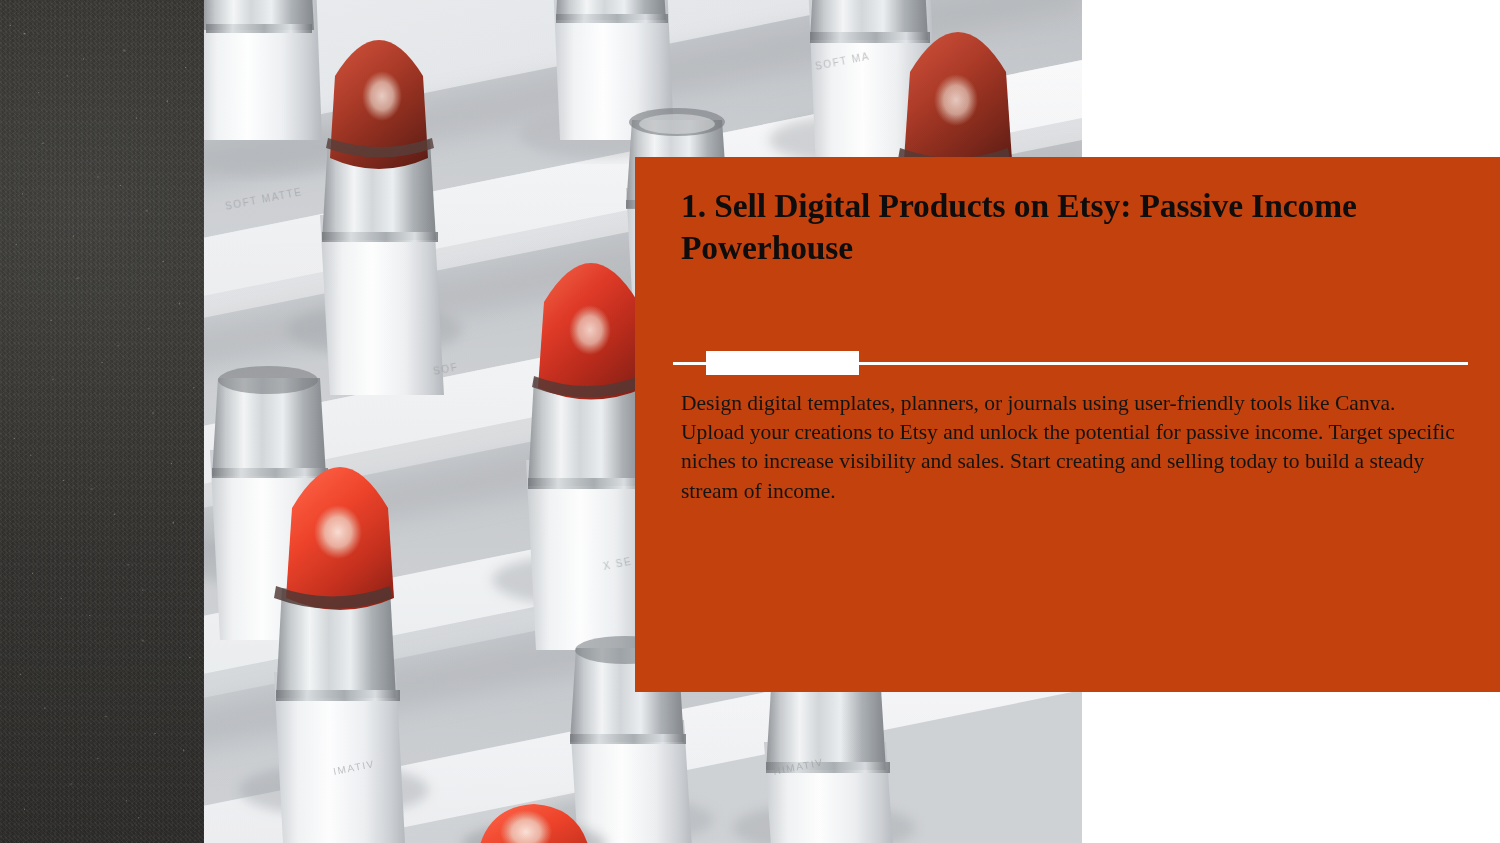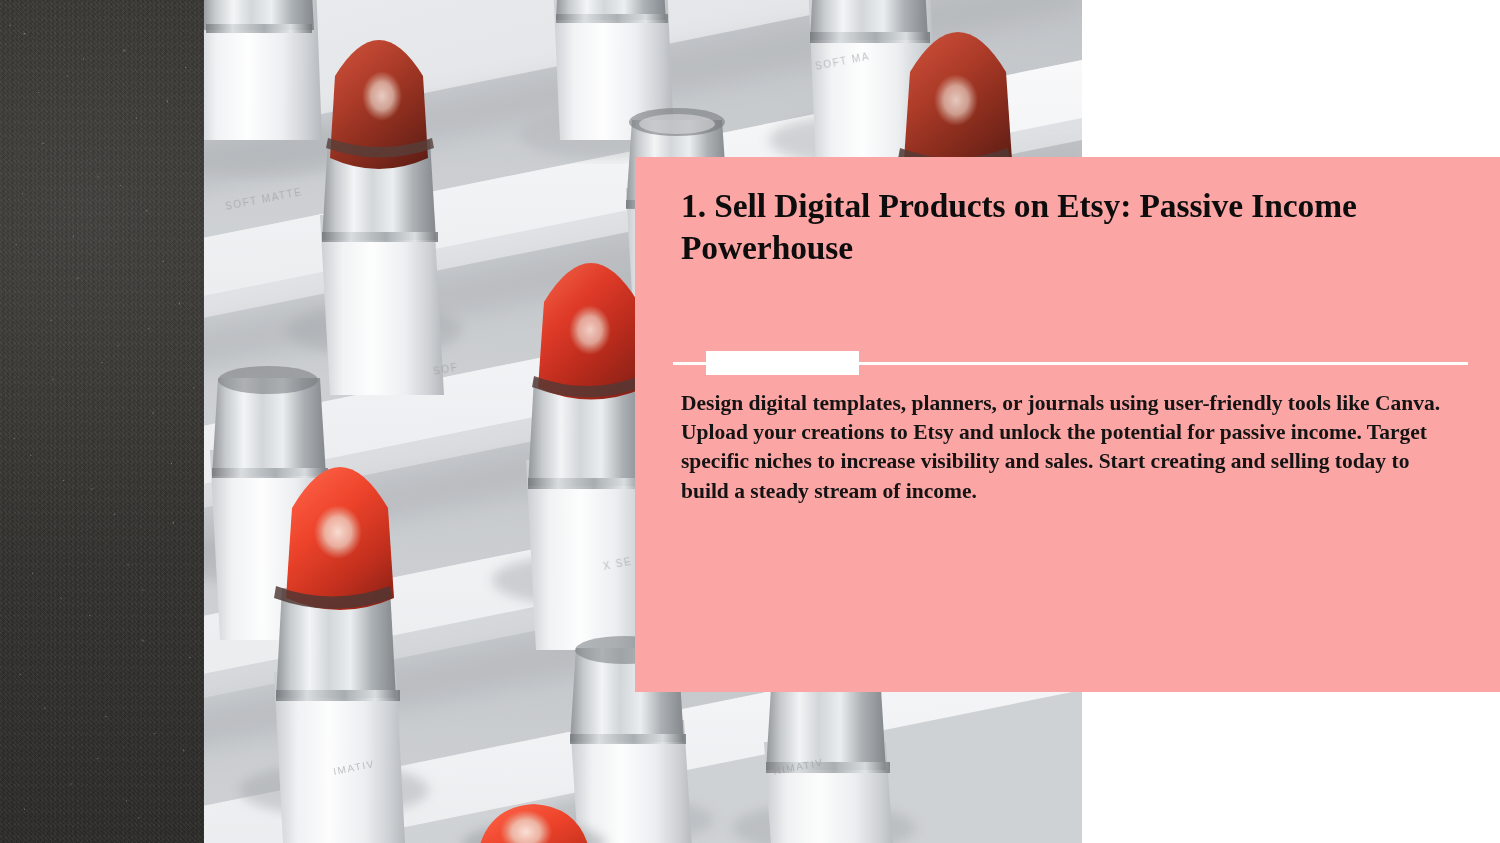--- a/index.html
+++ b/index.html
@@ -94,7 +94,7 @@
   
   .card{
     position:absolute;left:635px;top:157px;width:865px;height:535px;
-    background:#fca5a5;
+    background:#c2410c;
   }
   .card-title{
     position:absolute;left:46px;top:28px;width:772px;

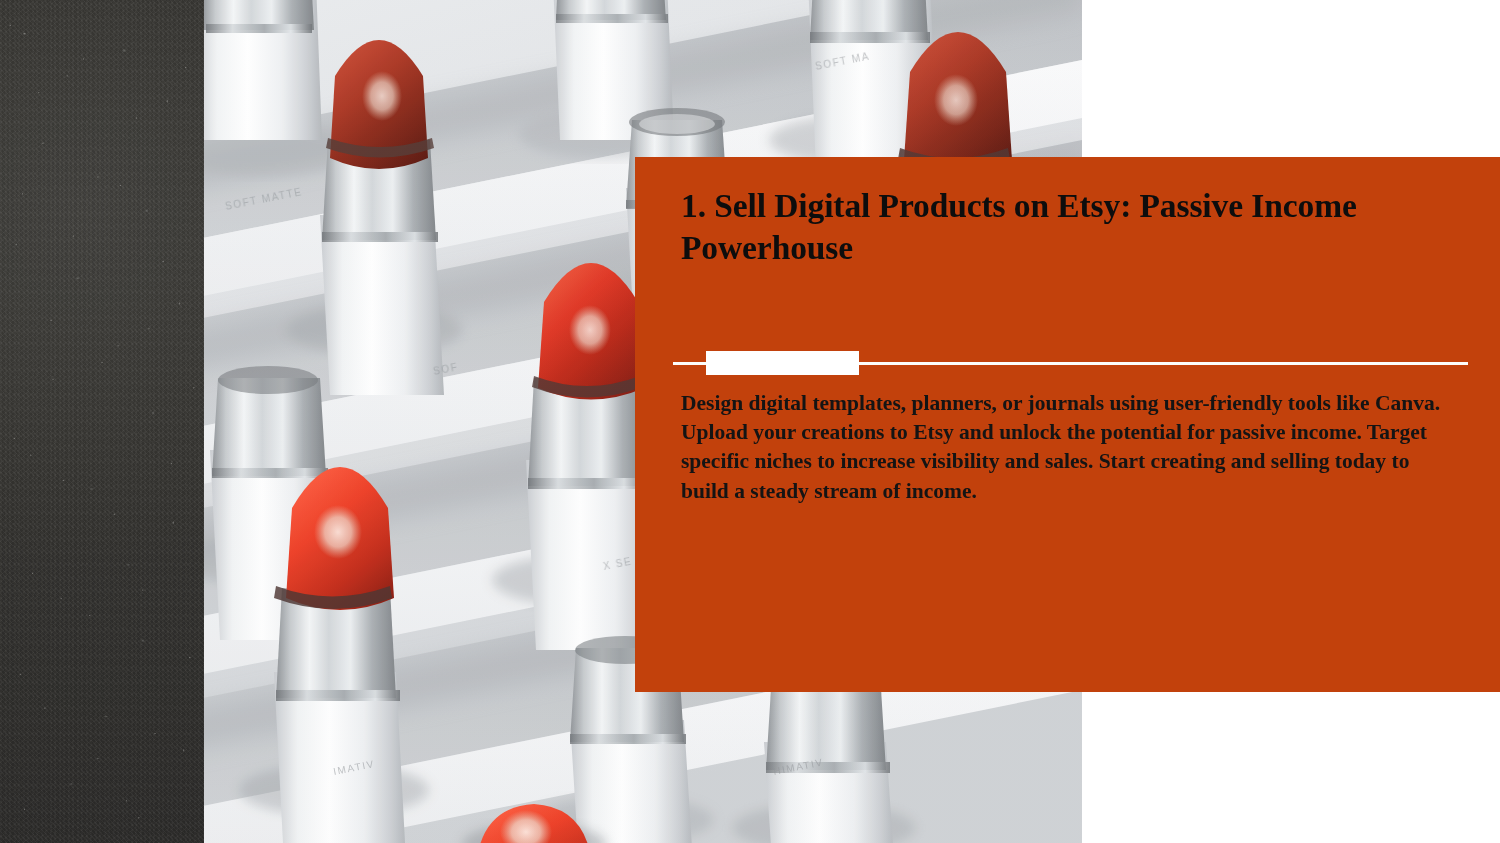--- a/index.html
+++ b/index.html
@@ -116,7 +116,7 @@
   .card-body{
     position:absolute;left:46px;top:232px;width:775px;
     font-family:"Liberation Serif",serif;
-    font-weight:700;font-size:21.5px;line-height:1.36;
+    font-weight:400;font-size:21.5px;line-height:1.36;
     color:#141414;
   }
 </style>

